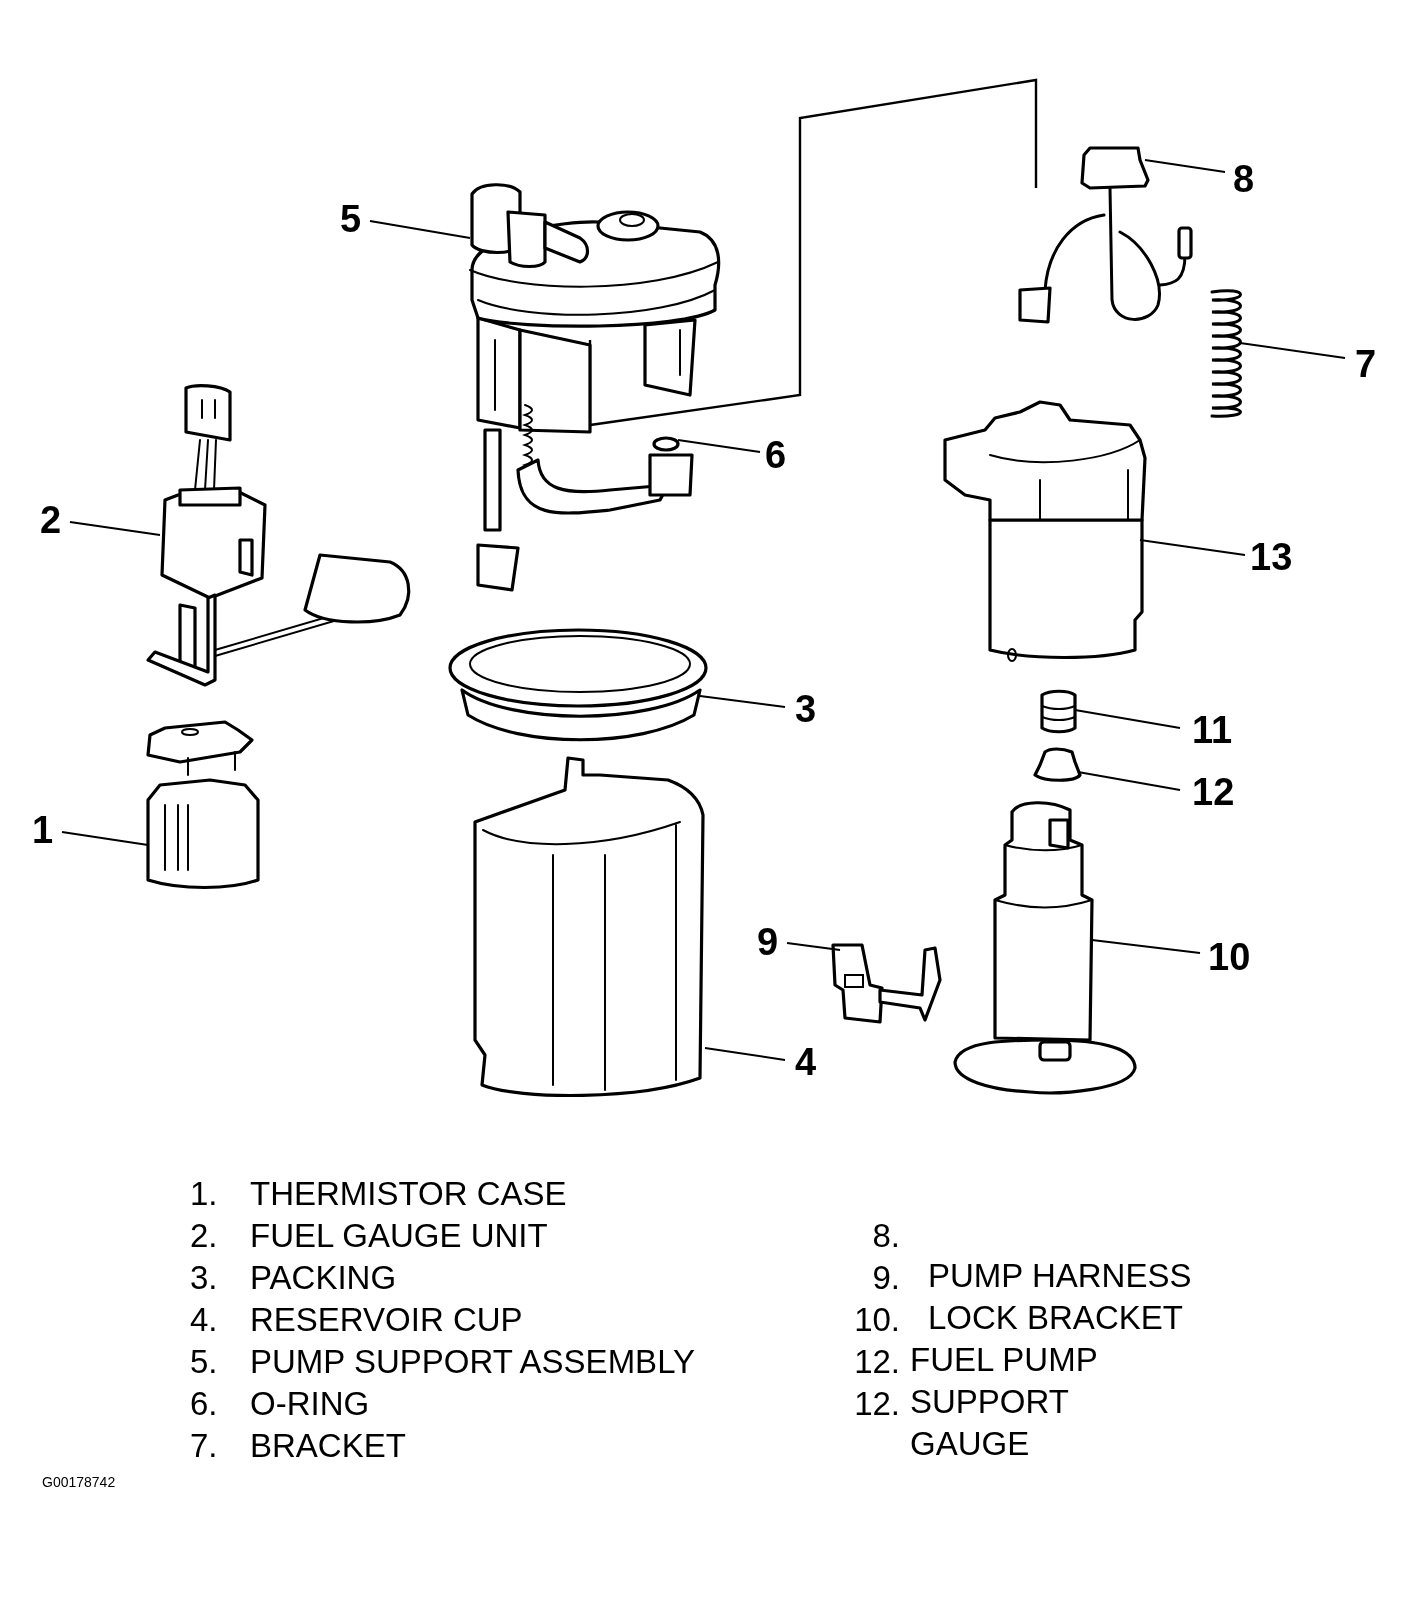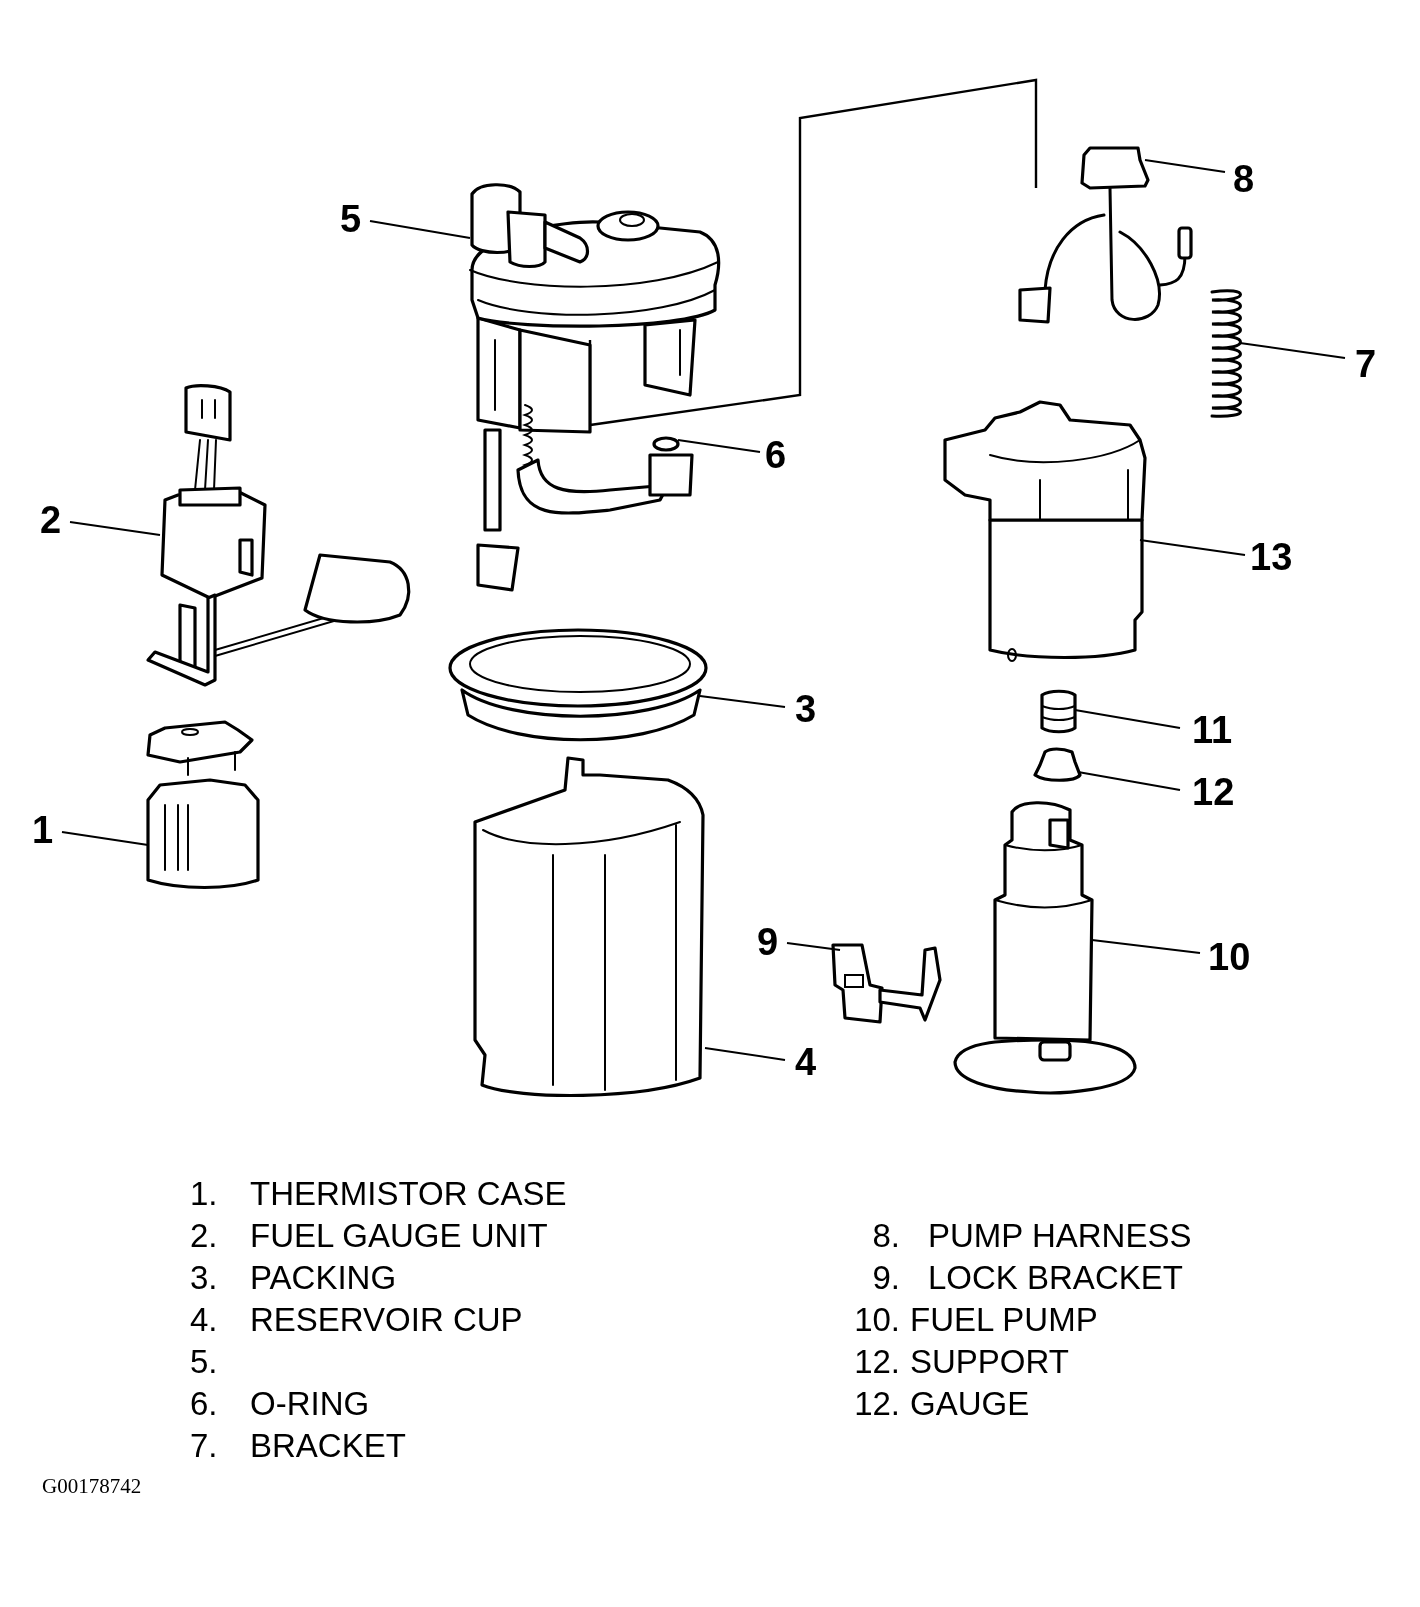--- a/index.html
+++ b/index.html
@@ -19,7 +19,7 @@
     #legend-right { left: 850px; top: 1215px; width: 420px; }
     #legend-right .num { text-align: right; width: 50px; }
     #legend-right .txt.ind { left: 78px; }
-    #legend-right .txt { left: 60px; }
+    #legend-right .txt { left: 60px; margin-top: 40px; }
     #figure-id { position: absolute; left: 42px; top: 1474px; font-size: 21px; font-family: Liberation Serif, serif; }
   </style>
 </head>

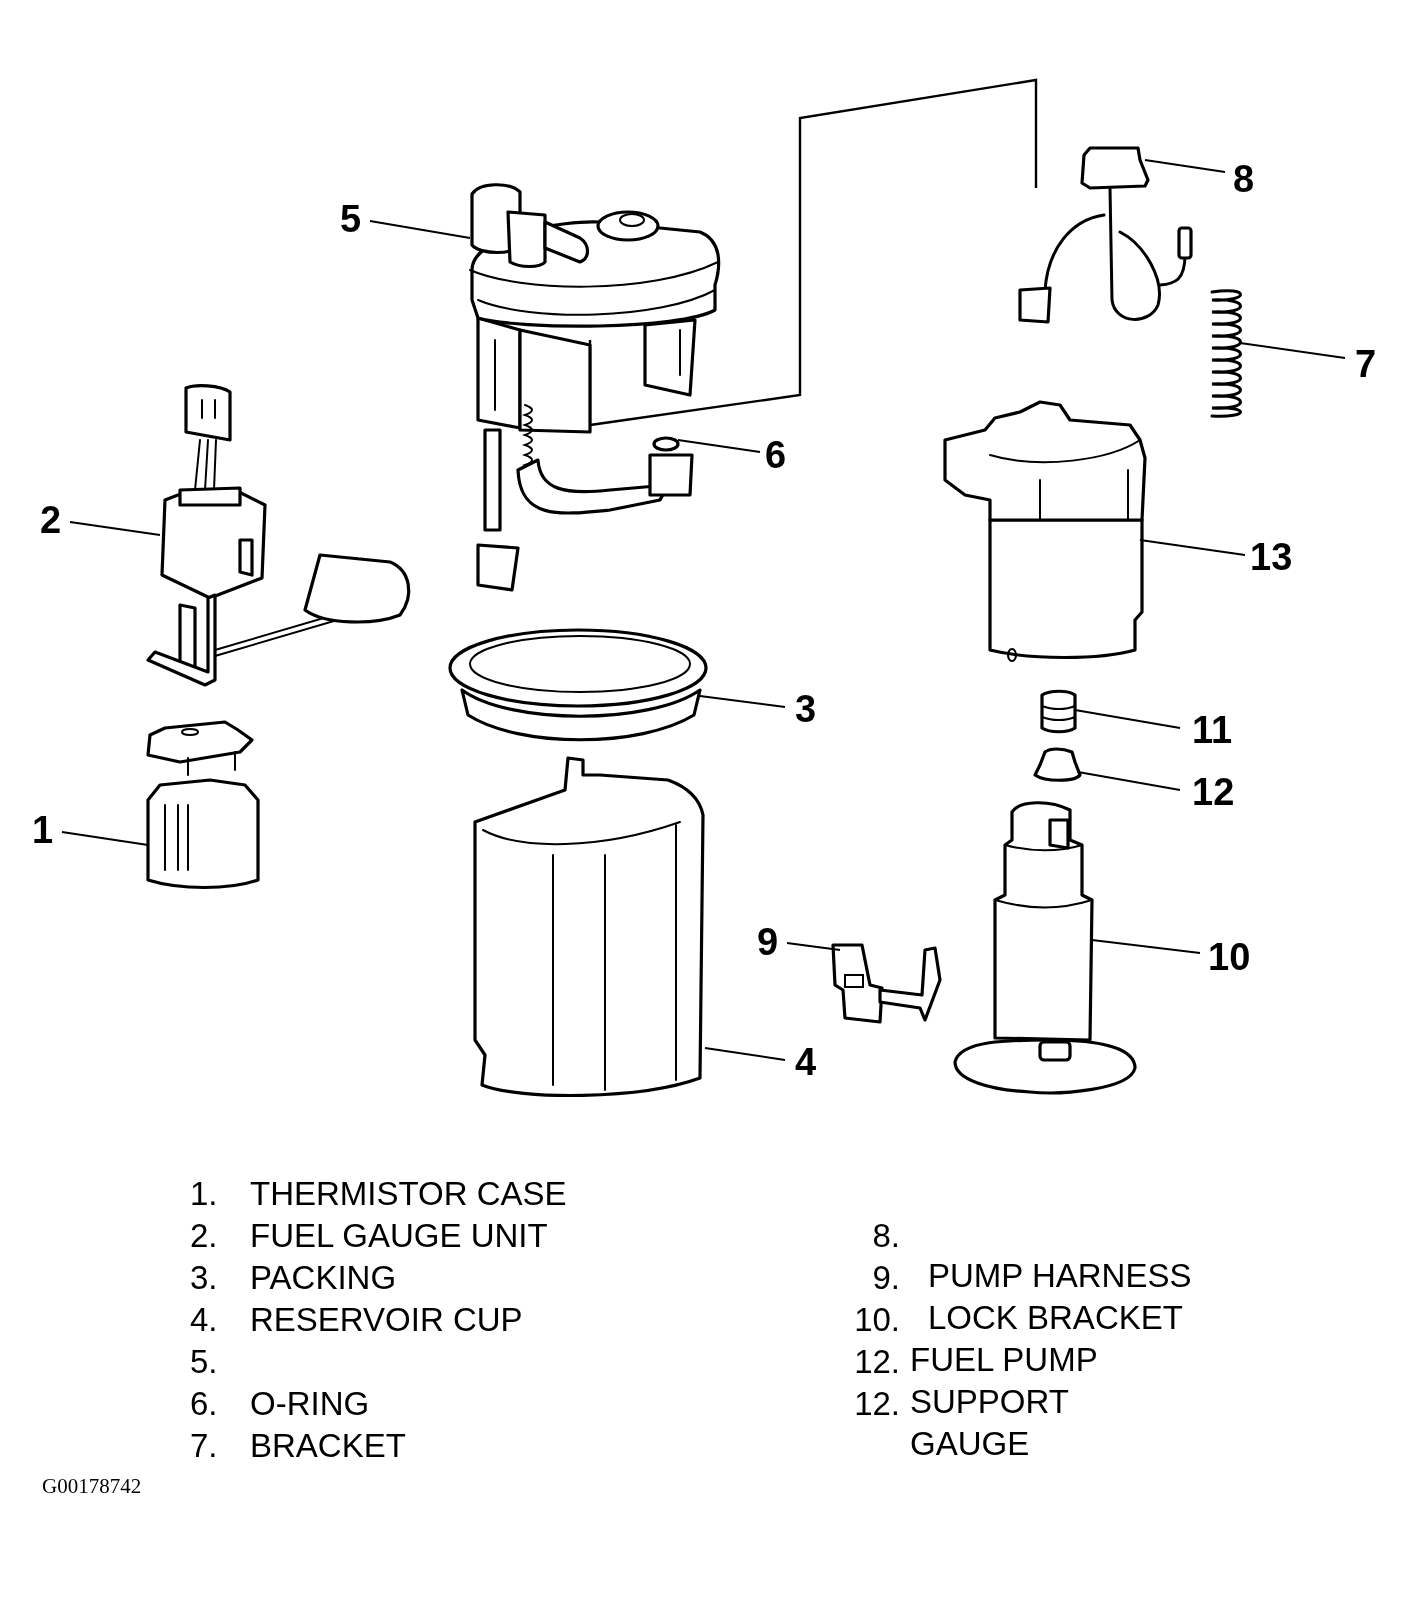--- a/index.html
+++ b/index.html
@@ -200,6 +200,7 @@
     </div>
   <div class="row">
       <span class="num">5.</span>
+      <span class="txt">PUMP SUPPORT ASSEMBLY</span>
     </div>
   <div class="row">
       <span class="num">6.</span>

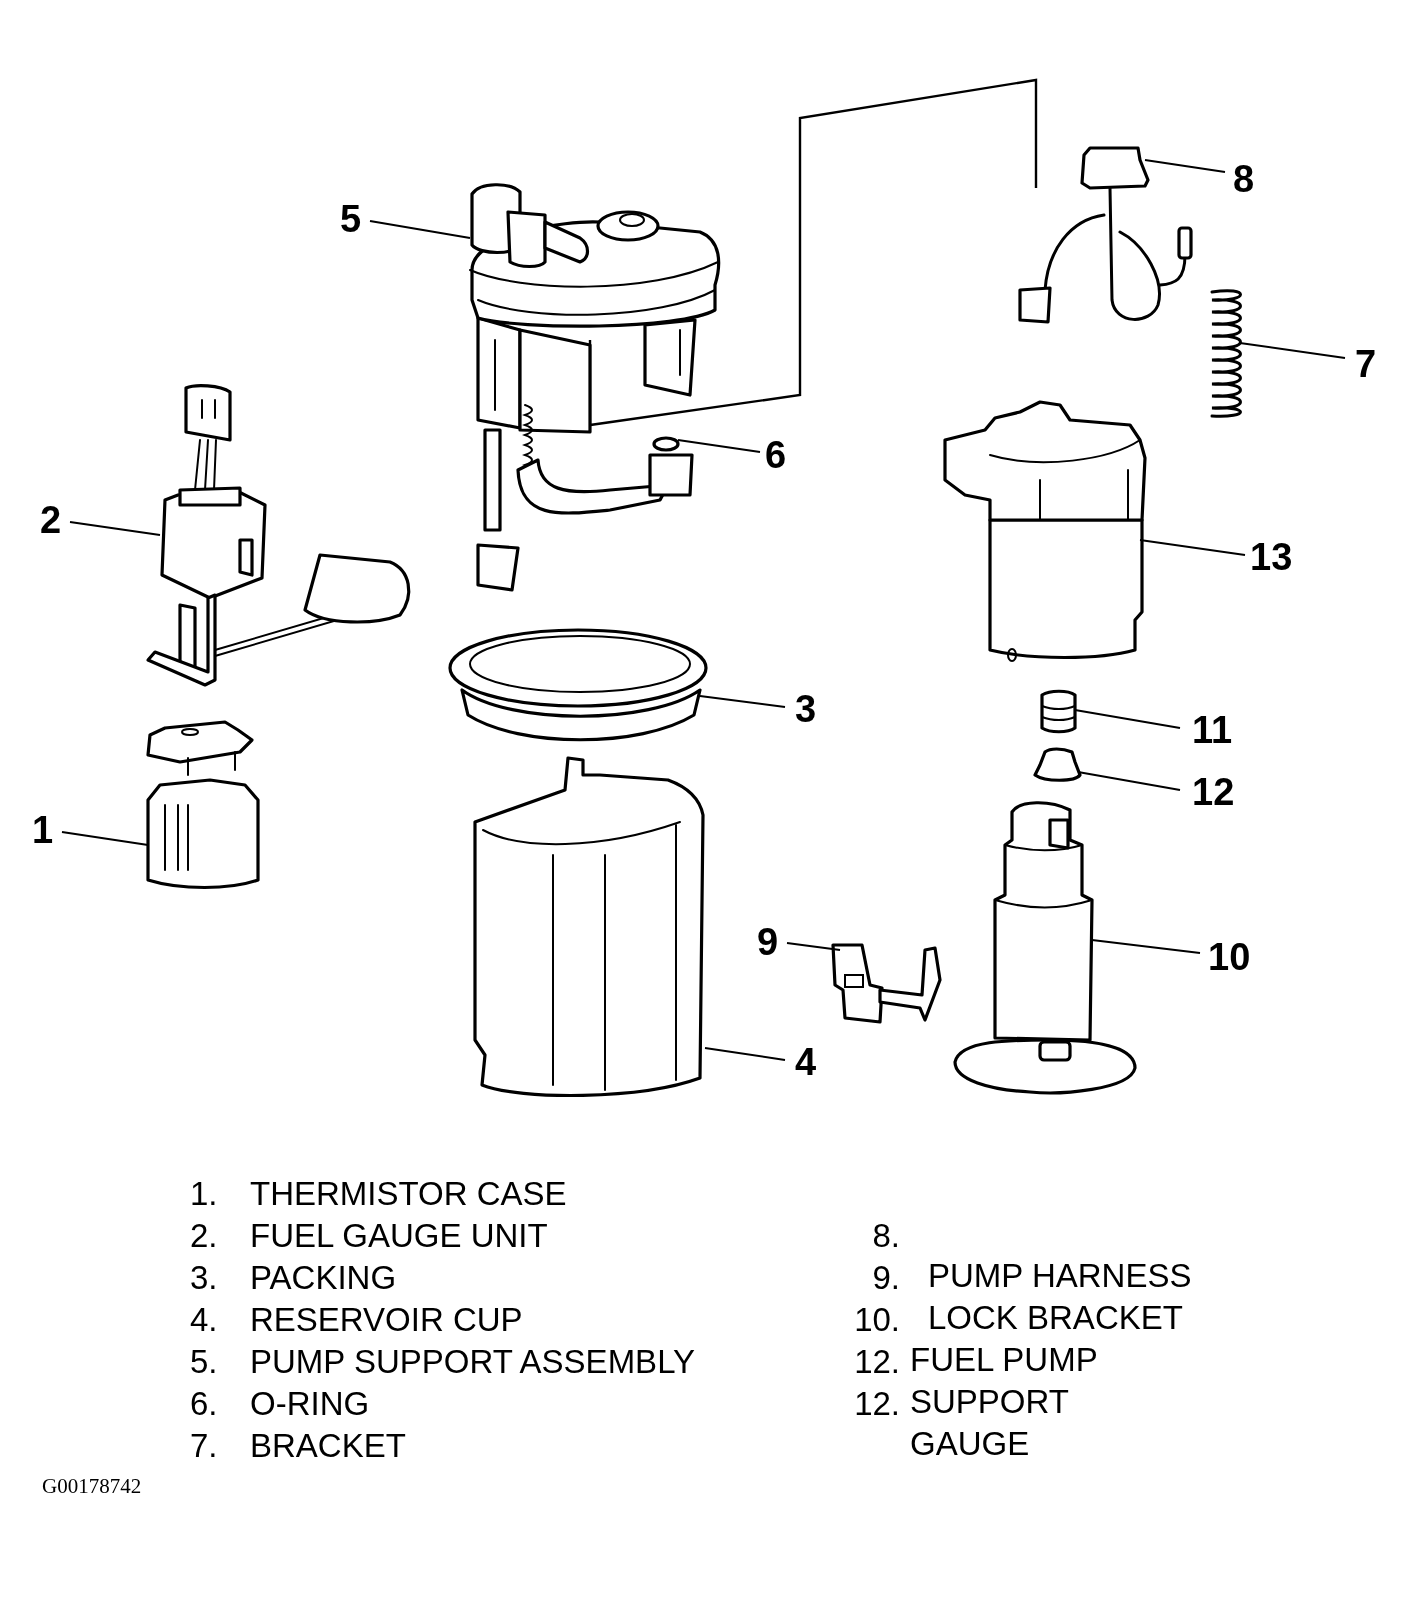--- a/index.html
+++ b/index.html
@@ -20,7 +20,7 @@
     #legend-right .num { text-align: right; width: 50px; }
     #legend-right .txt.ind { left: 78px; }
     #legend-right .txt { left: 60px; margin-top: 40px; }
-    #figure-id { position: absolute; left: 42px; top: 1474px; font-size: 21px; font-family: Liberation Serif, serif; }
+    #figure-id { position: absolute; left: 42px; top: 1474px; font-size: 14px; font-family: Liberation Sans, sans-serif; }
   </style>
 </head>
 <body>

